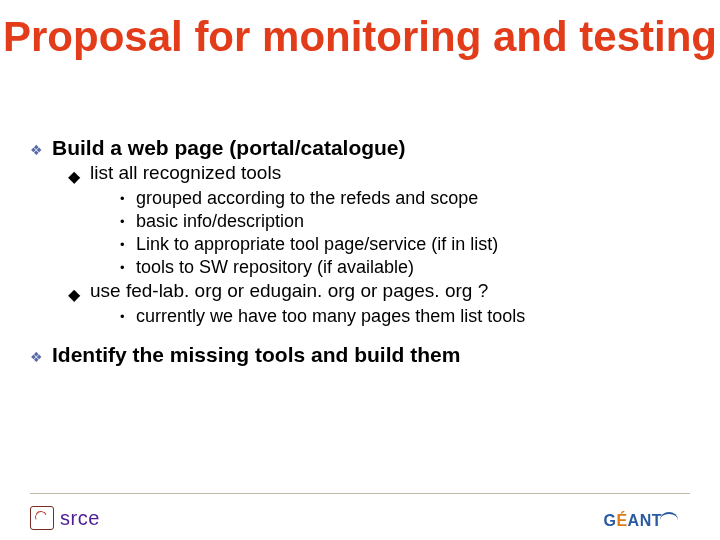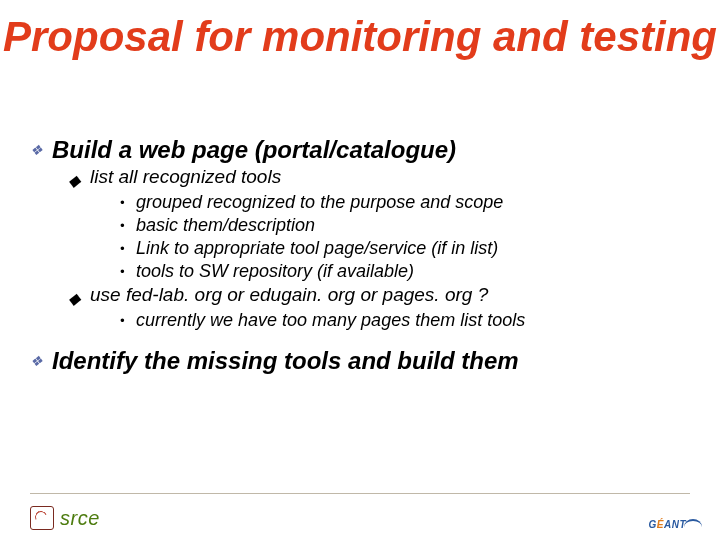--- a/index.html
+++ b/index.html
@@ -17,7 +17,6 @@
     width: 720px;
     height: 540px;
     box-sizing: border-box;
-    font-style: italic;
   }
   .title {
     position: absolute;

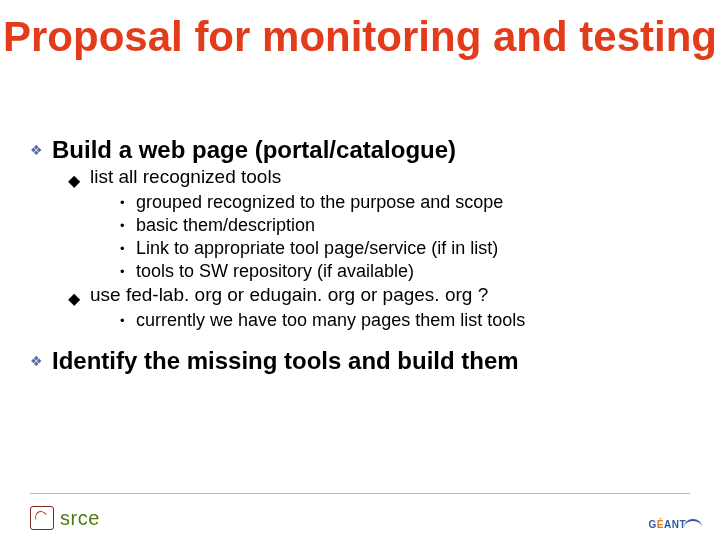--- a/index.html
+++ b/index.html
@@ -49,7 +49,7 @@
   }
   .l1 .txt {
     flex: 1 1 auto;
-    font-size: 24px;
+    font-size: 21px;
     font-weight: bold;
   }
   .l2 {

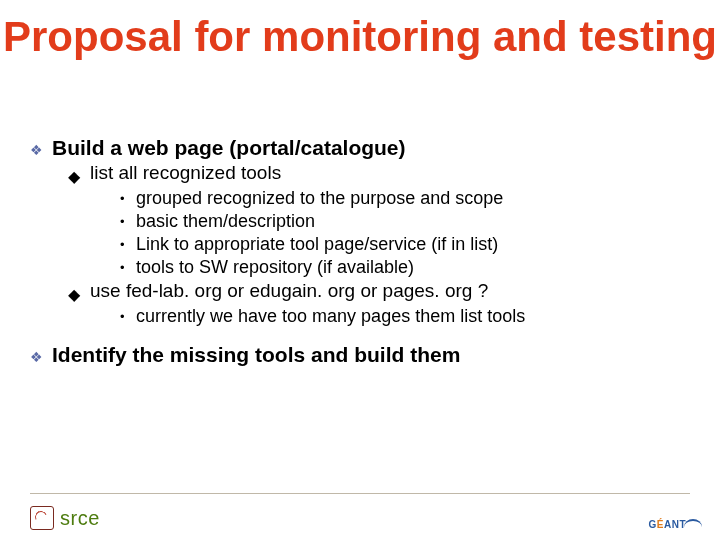--- a/index.html
+++ b/index.html
@@ -165,7 +165,7 @@
 
     <div class="l3">
       <div class="bullet-icon">•</div>
-      <div class="txt">grouped recognized to the purpose and scope</div>
+      <div class="txt">grouped according to the refeds and scope</div>
     </div>
     <div class="l3">
       <div class="bullet-icon">•</div>

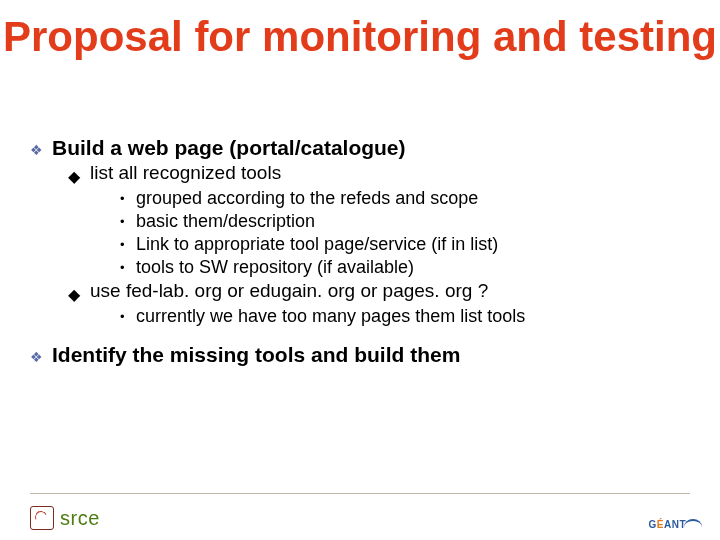--- a/index.html
+++ b/index.html
@@ -169,7 +169,7 @@
     </div>
     <div class="l3">
       <div class="bullet-icon">•</div>
-      <div class="txt">basic them/description</div>
+      <div class="txt">basic info/description</div>
     </div>
     <div class="l3">
       <div class="bullet-icon">•</div>

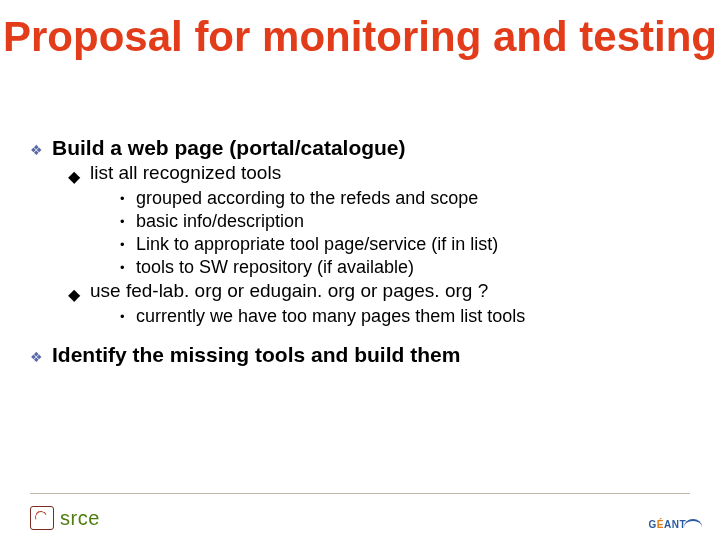--- a/index.html
+++ b/index.html
@@ -122,7 +122,7 @@
   }
   .srce-text {
     font-size: 20px;
-    color: #4d7c0f;
+    color: #4c1d95;
     letter-spacing: 0.5px;
   }
   .logo-right {

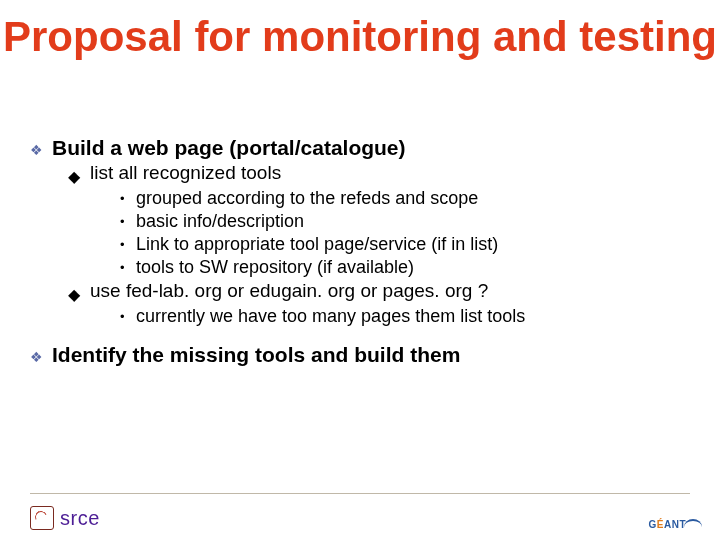--- a/index.html
+++ b/index.html
@@ -127,9 +127,9 @@
   }
   .logo-right {
     position: absolute;
-    right: 18px;
+    right: 42px;
     bottom: 10px;
-    font-size: 10px;
+    font-size: 16px;
     font-weight: bold;
     letter-spacing: 0.5px;
   }

